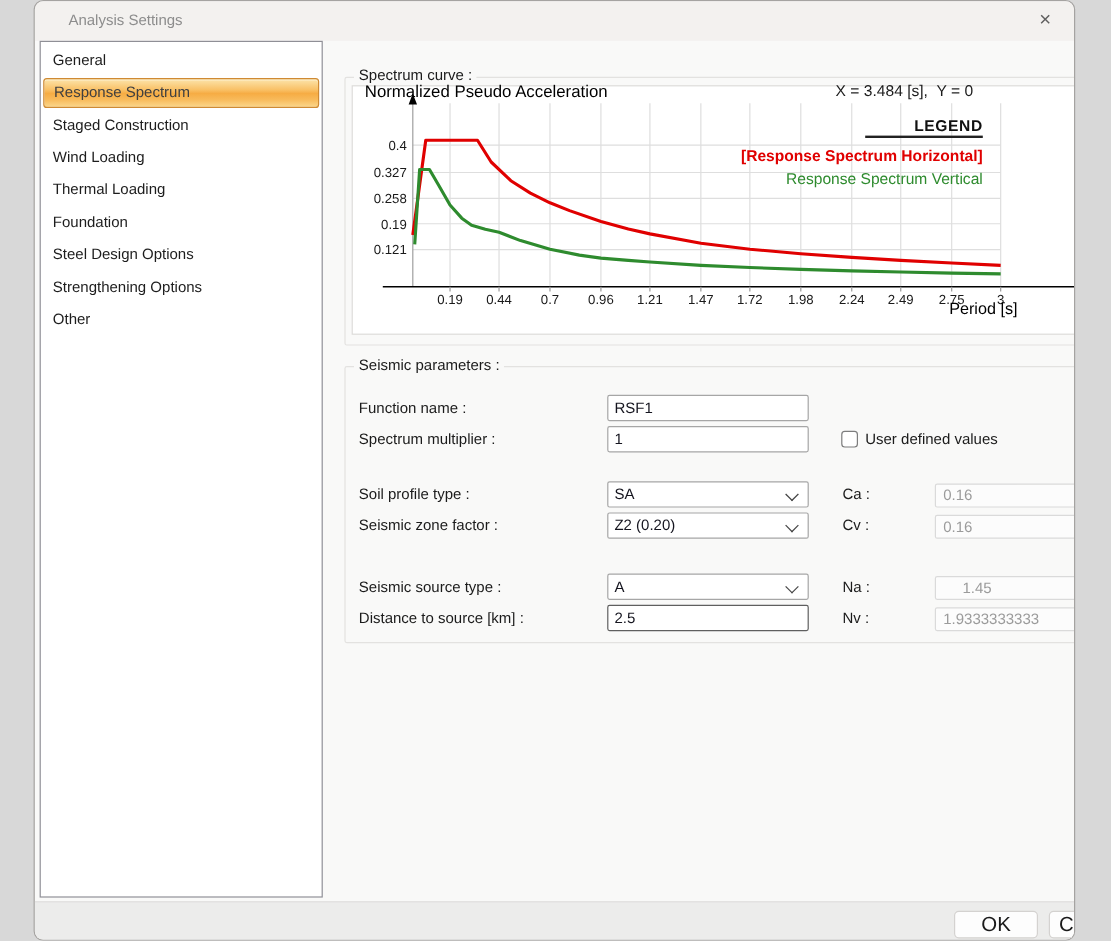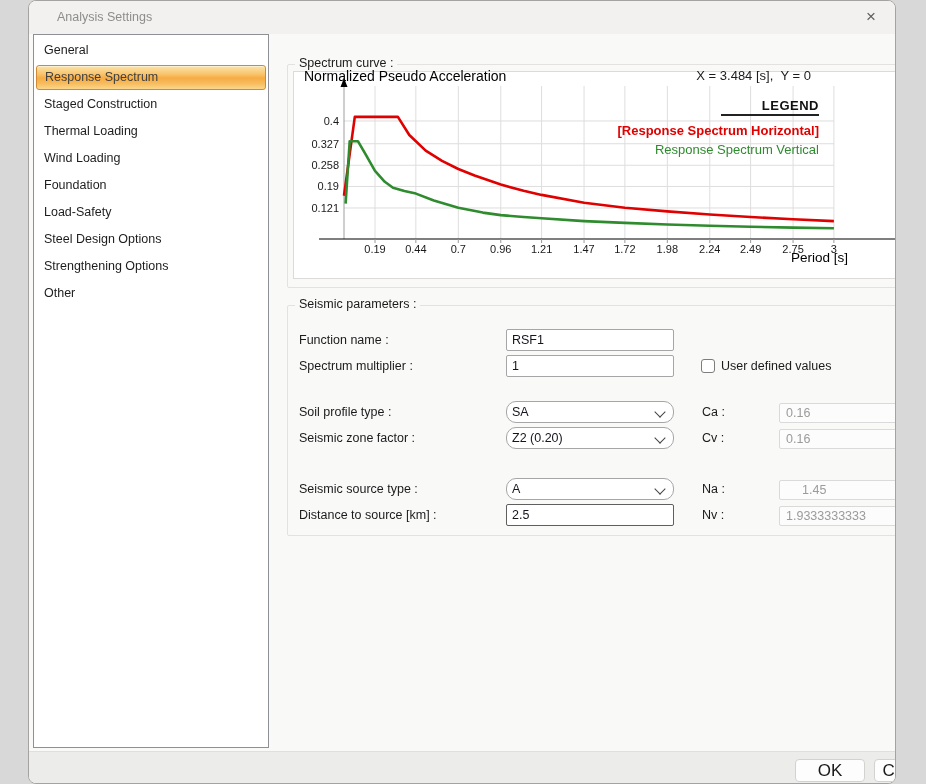--- a/index.html
+++ b/index.html
@@ -79,8 +79,8 @@
         <div class="side-item">General</div>
         <div class="side-item selected">Response Spectrum</div>
         <div class="side-item">Staged Construction</div>
+        <div class="side-item">Wind Loading</div>
         <div class="side-item">Thermal Loading</div>
-        <div class="side-item">Wind Loading</div>
         <div class="side-item">Foundation</div>
         <div class="side-item">Load-Safety</div>
         <div class="side-item">Steel Design Options</div>

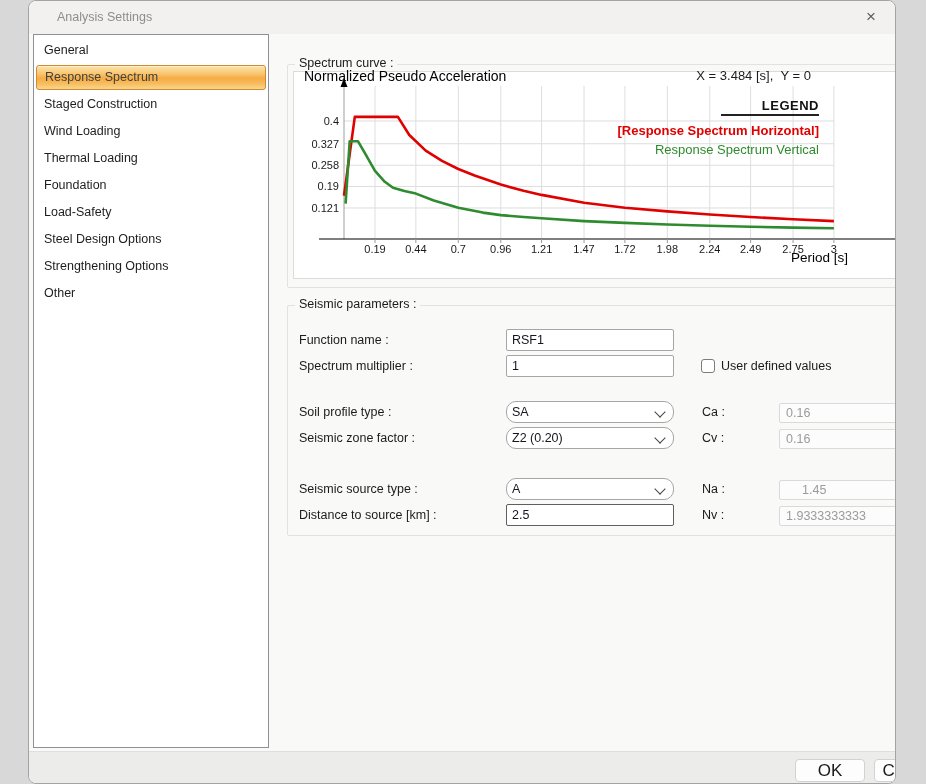--- a/index.html
+++ b/index.html
@@ -82,7 +82,6 @@
         <div class="side-item">Wind Loading</div>
         <div class="side-item">Thermal Loading</div>
         <div class="side-item">Foundation</div>
-        <div class="side-item">Load-Safety</div>
         <div class="side-item">Steel Design Options</div>
         <div class="side-item">Strengthening Options</div>
         <div class="side-item">Other</div>

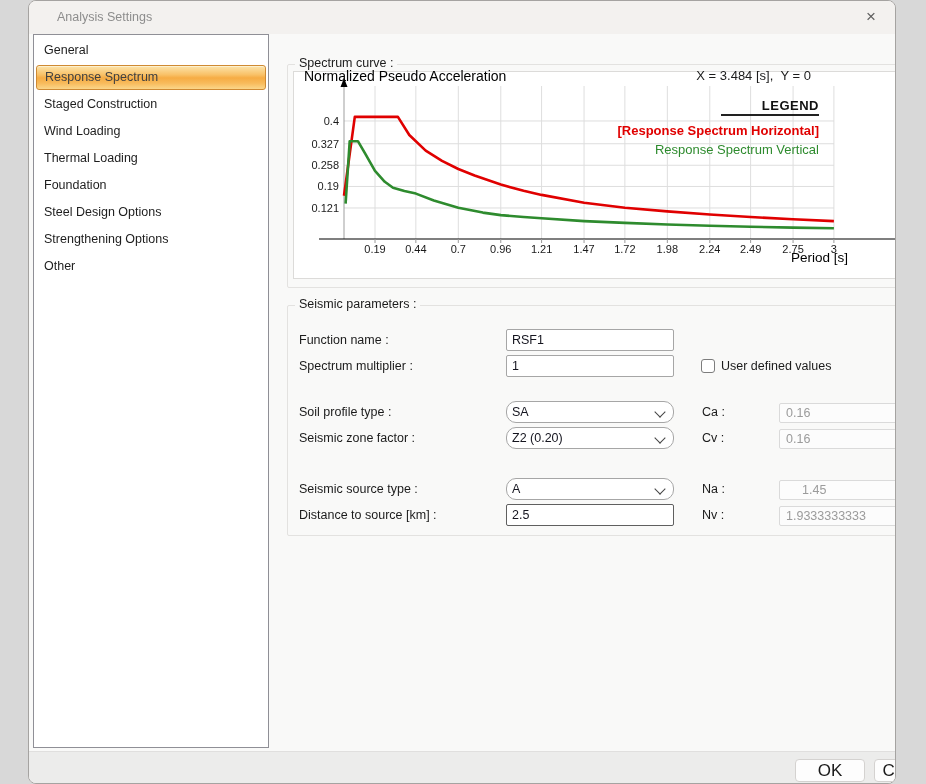--- a/index.html
+++ b/index.html
@@ -46,7 +46,7 @@
            font-size:12.5px;color:#15151f;padding:4px 5px;outline:none;}
   .t-input.focused{border-color:#5f5f5f;}
   .dropdown{position:absolute;left:477px;width:168px;height:22px;box-sizing:border-box;
-            border:1px solid #a6a6a6;border-radius:10px;background:#fff;cursor:default;}
+            border:1px solid #a6a6a6;border-radius:2px;background:#fff;cursor:default;}
   .dropdown .dd-text{position:absolute;left:5px;top:0;line-height:20px;font-size:12.5px;color:#15151f;}
   .dd-chevron{position:absolute;right:9px;top:6px;width:7px;height:7px;border-right:1.4px solid #444;
               border-bottom:1.4px solid #444;transform:rotate(45deg);}

